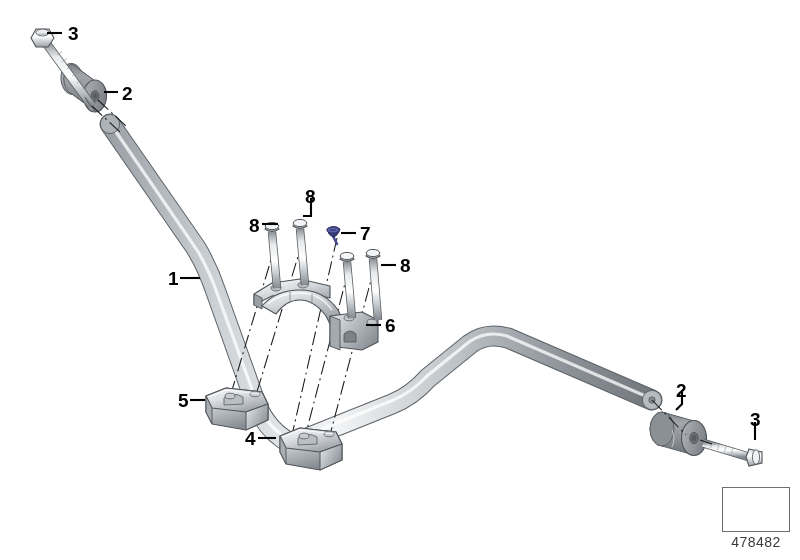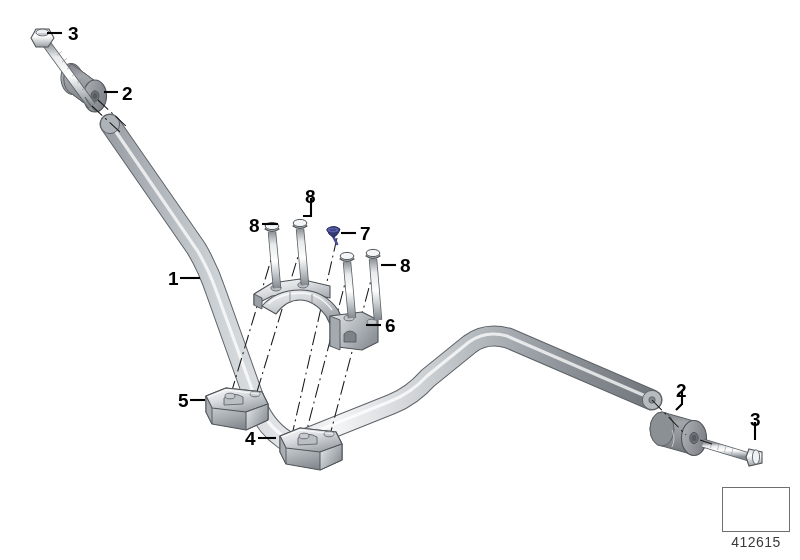--- a/index.html
+++ b/index.html
@@ -347,7 +347,7 @@
   <div class="callout-label" style="left:750px; top:410px;">3</div>
 
   <div class="wm-box"></div>
-  <div class="wm-num">412615</div>
+  <div class="wm-num">478482</div>
 
 </div>
 

